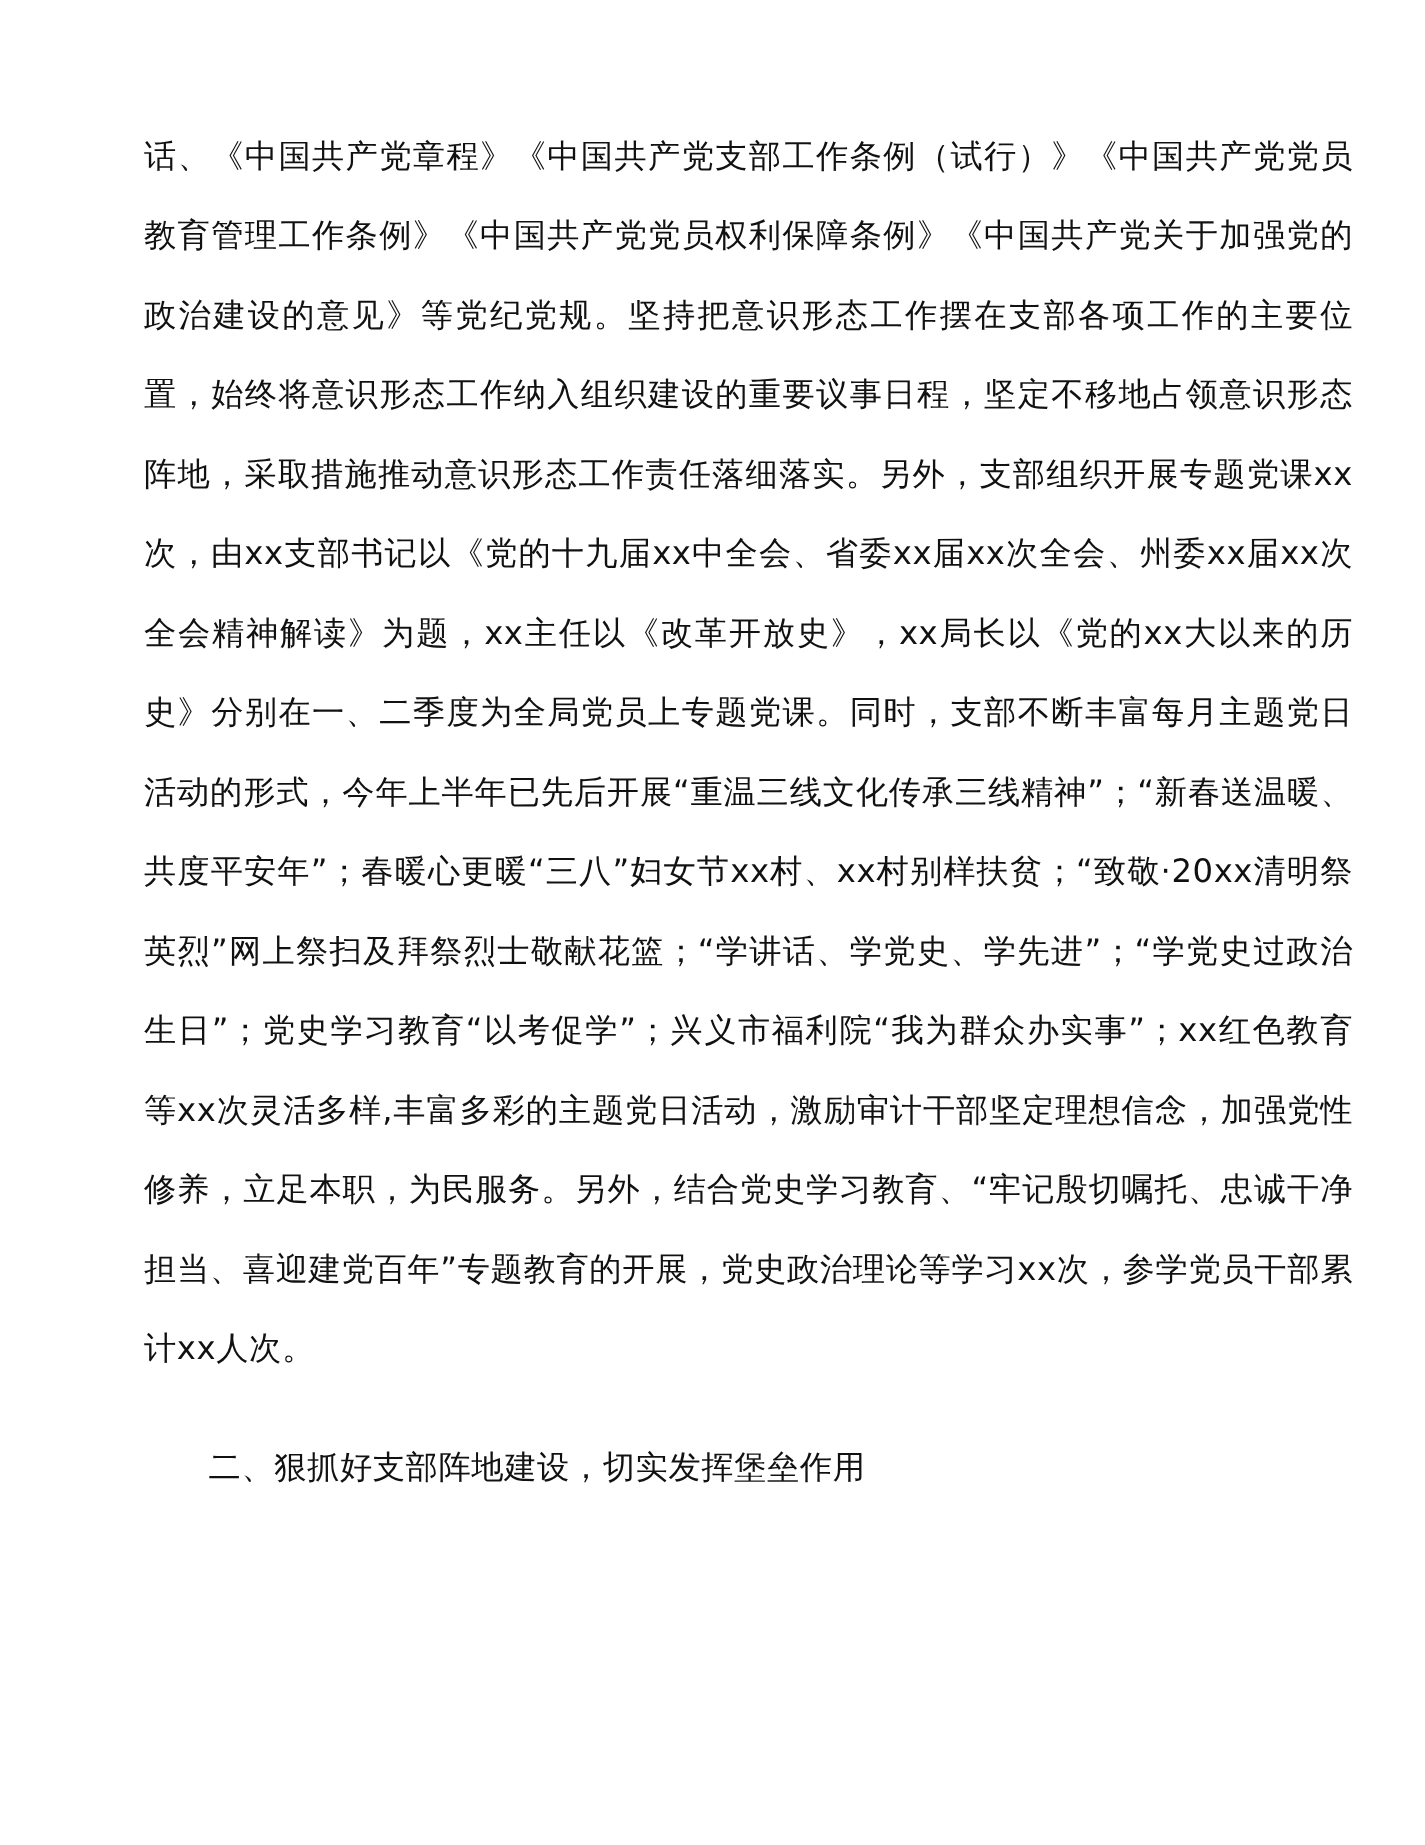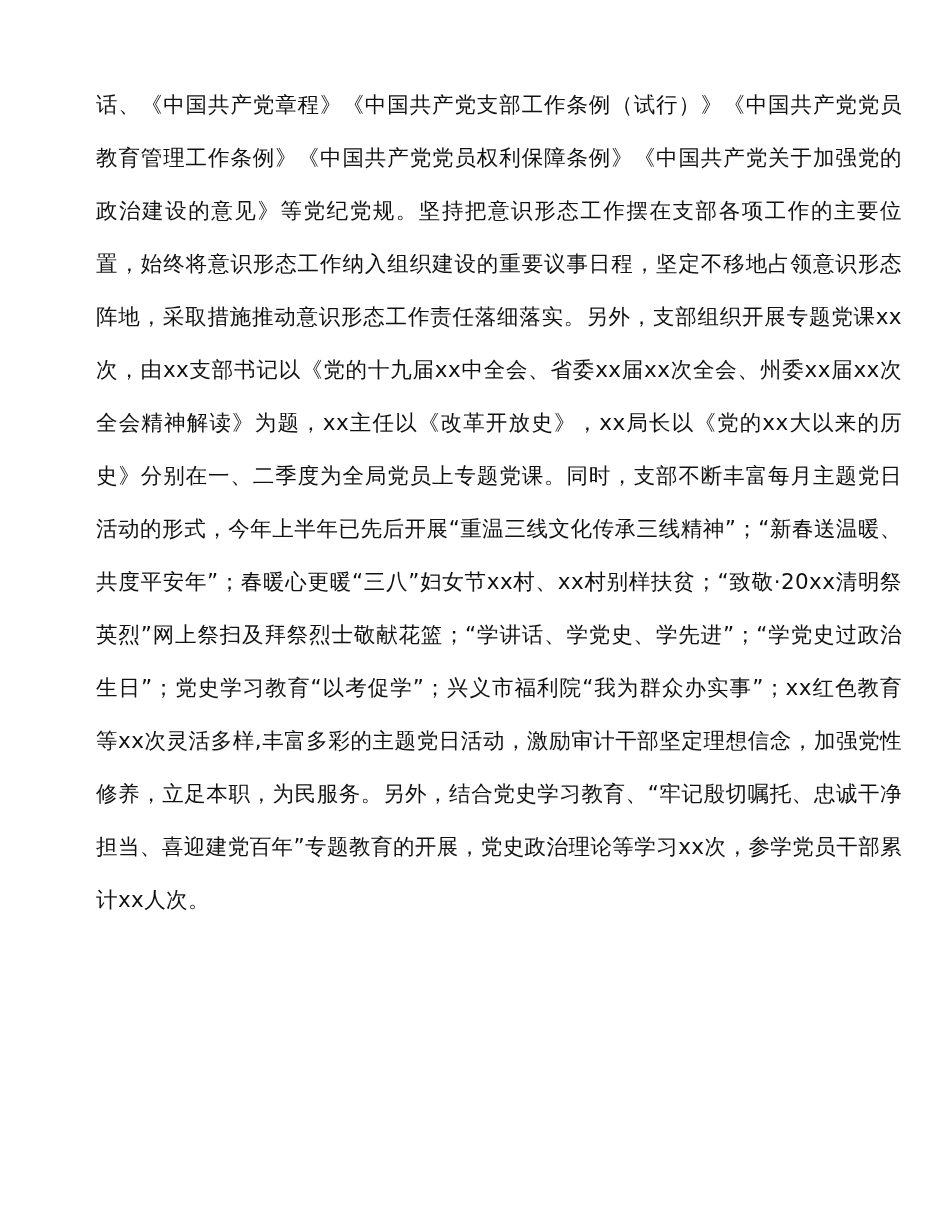--- a/index.html
+++ b/index.html
@@ -49,6 +49,7 @@
   <div class="doc-body">
     <p class="para">话、《中国共产党章程》《中国共产党支部工作条例（试行）》《中国共产党党员教育管理工作条例》《中国共产党党员权利保障条例》《中国共产党关于加强党的政治建设的意见》等党纪党规。坚持把意识形态工作摆在支部各项工作的主要位置，始终将意识形态工作纳入组织建设的重要议事日程，坚定不移地占领意识形态阵地，采取措施推动意识形态工作责任落细落实。另外，支部组织开展专题党课xx次，由xx支部书记以《党的十九届xx中全会、省委xx届xx次全会、州委xx届xx次全会精神解读》为题，xx主任以《改革开放史》，xx局长以《党的xx大以来的历史》分别在一、二季度为全局党员上专题党课。同时，支部不断丰富每月主题党日活动的形式，今年上半年已先后开展“重温三线文化传承三线精神”；“新春送温暖、共度平安年”；春暖心更暖“三八”妇女节xx村、xx村别样扶贫；“致敬·20xx清明祭英烈”网上祭扫及拜祭烈士敬献花篮；“学讲话、学党史、学先进”；“学党史过政治生日”；党史学习教育“以考促学”；兴义市福利院“我为群众办实事”；xx红色教育等xx次灵活多样,丰富多彩的主题党日活动，激励审计干部坚定理想信念，加强党性修养，立足本职，为民服务。另外，结合党史学习教育、“牢记殷切嘱托、忠诚干净担当、喜迎建党百年”专题教育的开展，党史政治理论等学习xx次，参学党员干部累计xx人次。</p>
     <div class="spacer"></div>
+    <p class="heading-para">二、狠抓好支部阵地建设，切实发挥堡垒作用</p>
   </div>
 </div>
 

